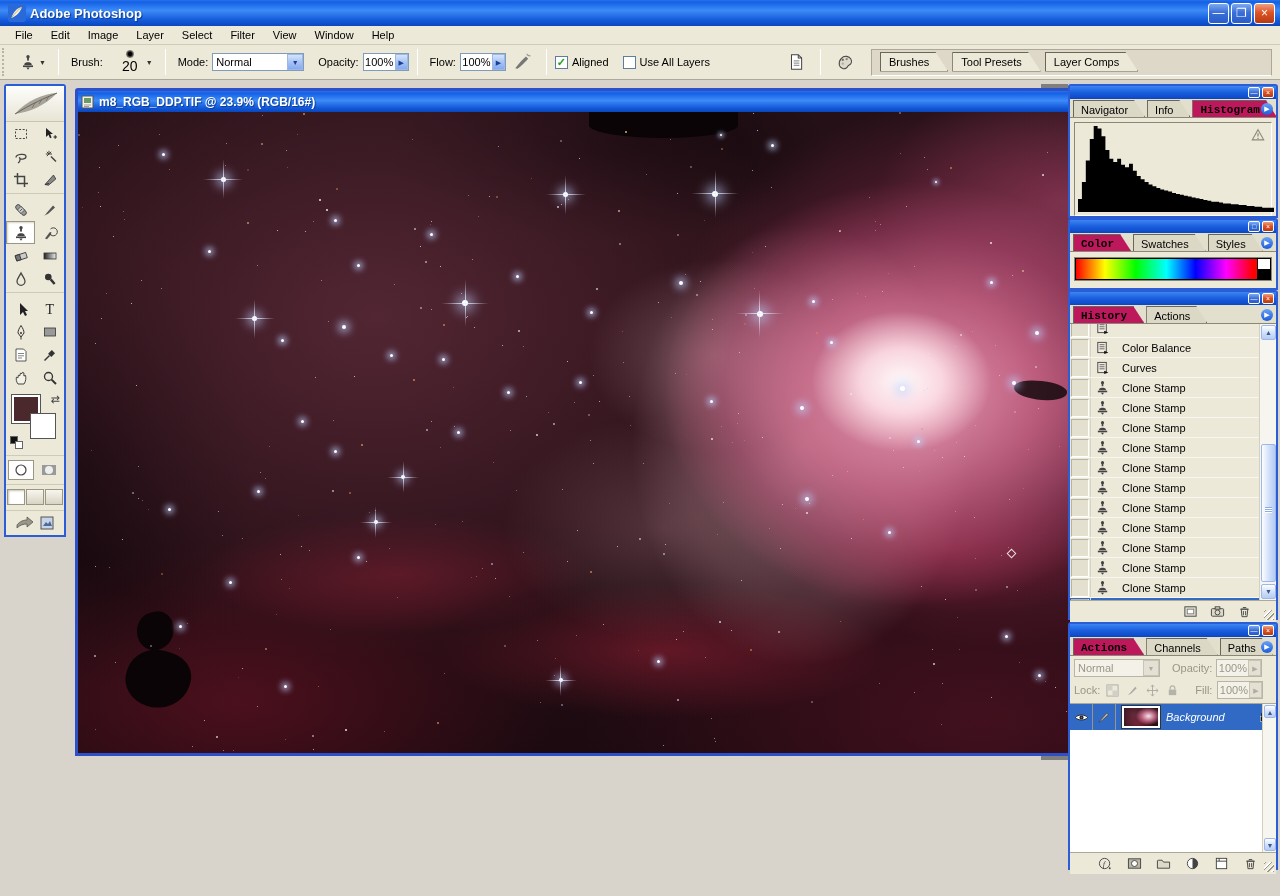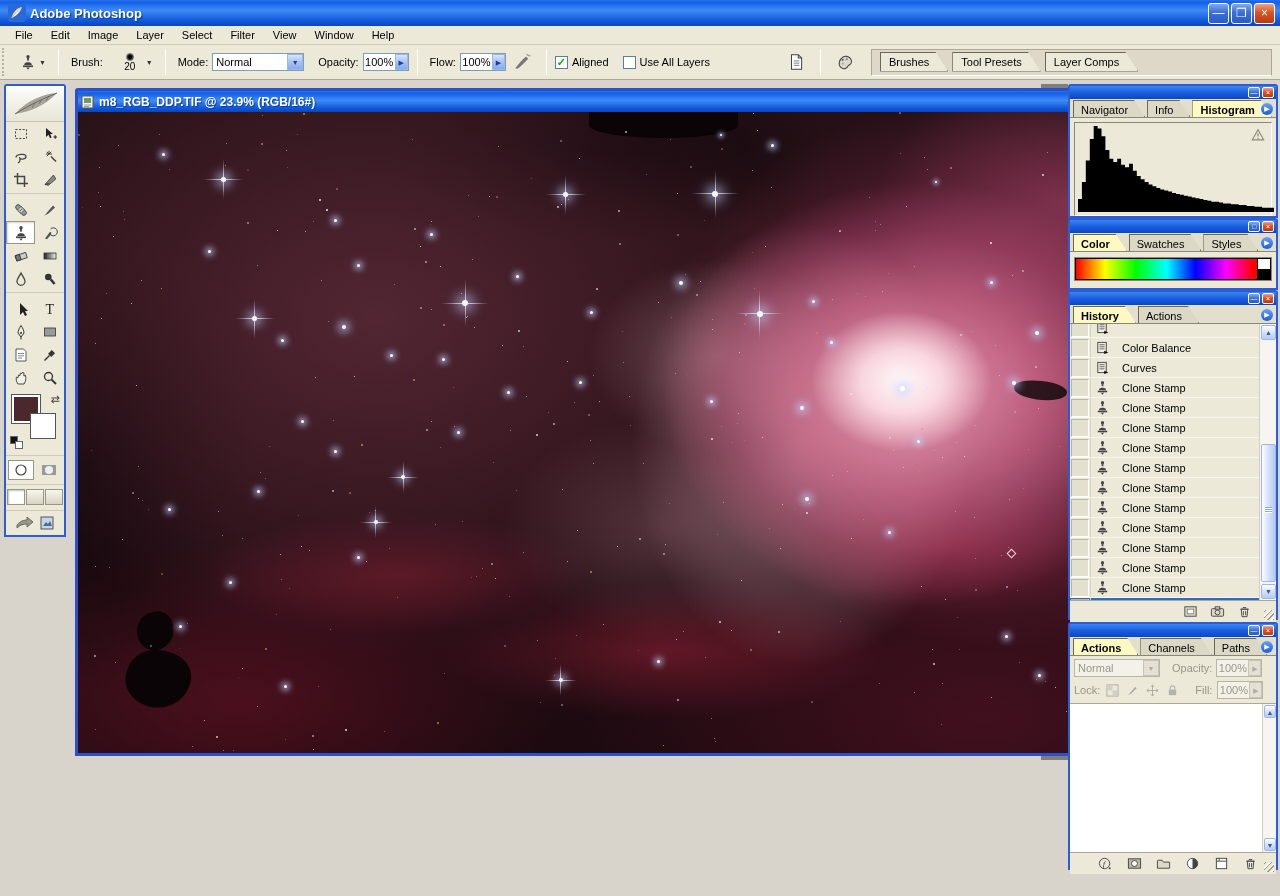--- a/index.html
+++ b/index.html
@@ -30,7 +30,7 @@
 .dd-arrow { font-size:7px; color:#333; }
 .brush-preview { display:flex; flex-direction:column; align-items:center; width:26px; }
 .brush-dot { width:8px; height:8px; border-radius:50%; background:radial-gradient(circle,#000 30%,rgba(0,0,0,.25) 75%, transparent); }
-.brush-size { font-size:10px; }
+.brush-size { font-size:14px; }
 .xp-select { display:flex; width:92px; height:18px; background:#fff; border:1px solid #7f9db9; align-items:center; }
 .xp-select .sel-text { flex:1; padding-left:3px; }
 .xp-select .sel-btn { width:16px; height:16px; background:linear-gradient(180deg,#d6e4fb,#a8c4f4 50%,#86aaf0); border:1px solid #9cb8e6; color:#1c3f94; font-size:7px; text-align:center; line-height:15px; }

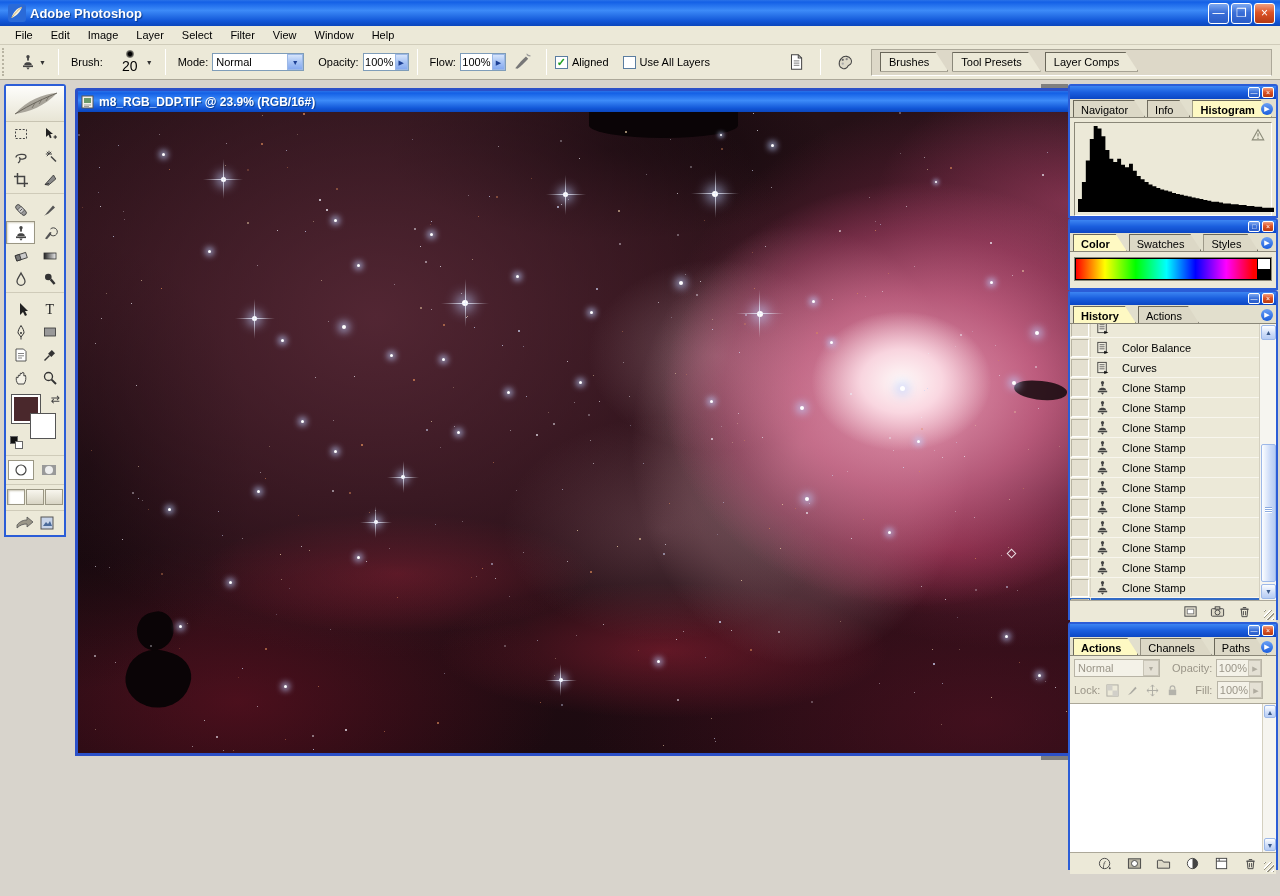--- a/index.html
+++ b/index.html
@@ -102,7 +102,7 @@
 .pal-btn.close { background:linear-gradient(180deg,#f0a080,#dd5326 45%,#b63a12); }
 .pal-tabs { height:19px; display:flex; align-items:flex-end; padding-left:3px; border-bottom:1px solid #8a8778; position:relative; background:#e2dfcd; }
 .ptab { height:17px; padding:3px 16px 0 7px; border:1px solid #6a675a; border-bottom:none; background:#dcd8c6; clip-path:polygon(0 0, calc(100% - 11px) 0, 100% 100%, 0 100%); margin-right:2px; white-space:nowrap; }
-.ptab.active { background:#fef9c3; font-weight:bold; }
+.ptab.active { background:#be185d; font-weight:bold;font-family:Liberation Mono, monospace; }
 .pal-menu-btn { position:absolute; right:3px; top:4px; width:12px; height:12px; border-radius:50%; background:linear-gradient(180deg,#6aa0f4,#1a5ede); color:#fff; font-size:7px; text-align:center; line-height:12px; }
 
 

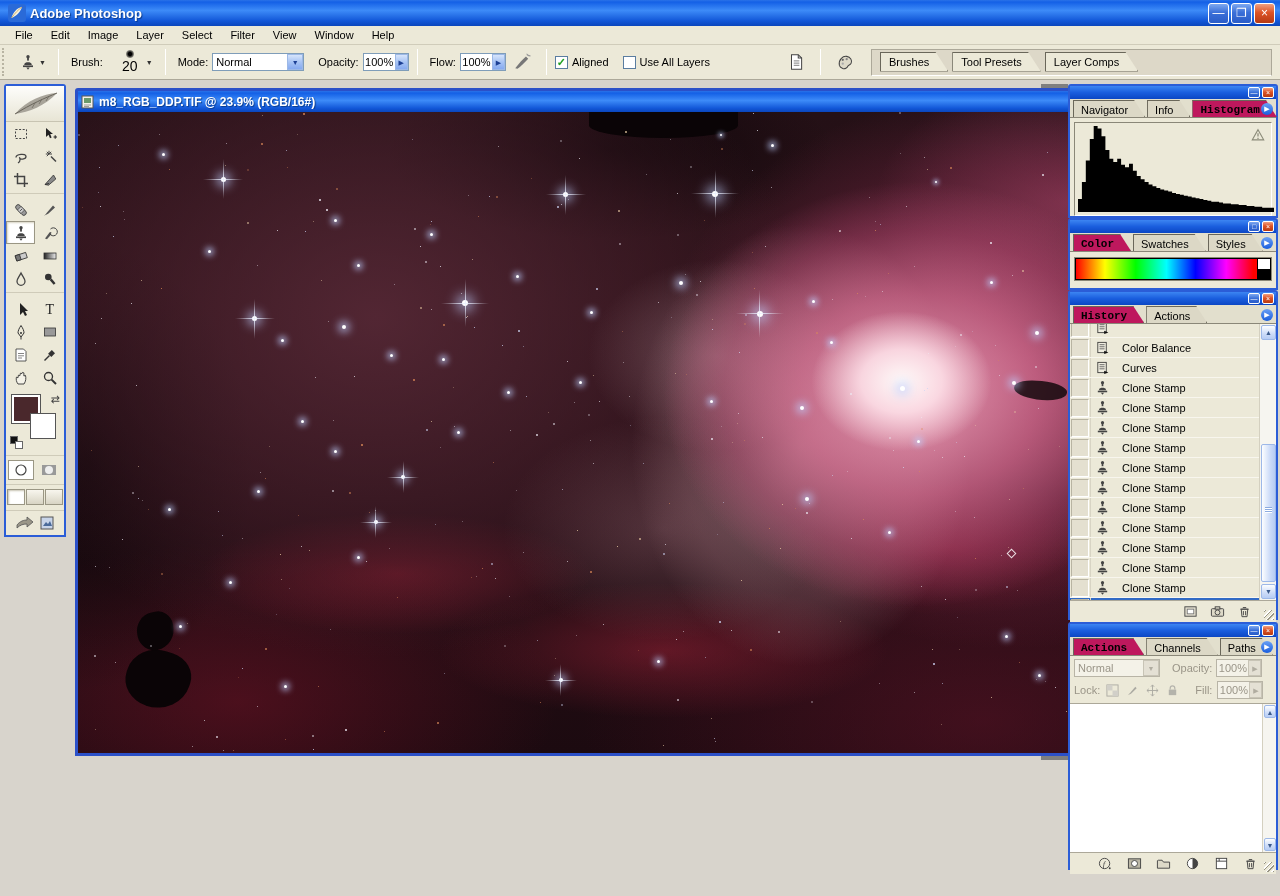--- a/index.html
+++ b/index.html
@@ -1235,6 +1235,28 @@
       </div>
     </div>
     <div class="layers-list">
+      <div class="layer-row selected">
+        <div class="lr-cell">
+          <svg viewBox="0 0 16 16" width="15" height="15">
+              <path d="M1.5 8 C4 4.5 12 4.5 14.5 8 C12 11.5 4 11.5 1.5 8 Z" fill="#fff" stroke="#222"></path>
+              <circle cx="8" cy="8" r="2.2" fill="#222"></circle>
+              <circle cx="8" cy="8" r="0.9" fill="#668"></circle>
+            </svg>
+        </div>
+        <div class="lr-cell">
+          <svg viewBox="0 0 16 16" width="14" height="14">
+              <path d="M2 14 C4 12 4 11.5 5 10.5 L11 3.5 L13 5.5 L6.5 11.5 C5.5 12.5 4 12.5 2 14 Z" fill="#b8b4a4" stroke="#444" stroke-width="0.8"></path>
+            </svg>
+        </div>
+        <div class="layer-thumb"></div>
+        <span class="layer-name">Background</span>
+        <span class="layer-lock-badge">
+          <svg viewBox="0 0 14 14" width="12" height="12">
+              <rect x="3" y="6" width="8" height="6" fill="#111" stroke="#eee" stroke-width="0.6"></rect>
+              <path d="M4.5 6 V4.5 a2.5 2.5 0 0 1 5 0 V6" fill="none" stroke="#111" stroke-width="1.4"></path>
+            </svg>
+        </span>
+      </div>
       <div class="pal-scrollbar" style="width:14px;">
         <div class="sb-arrow" style="top:1px; width:12px; height:13px;">▲</div>
         <div class="sb-arrow" style="bottom:1px; width:12px; height:13px;">▼</div>

